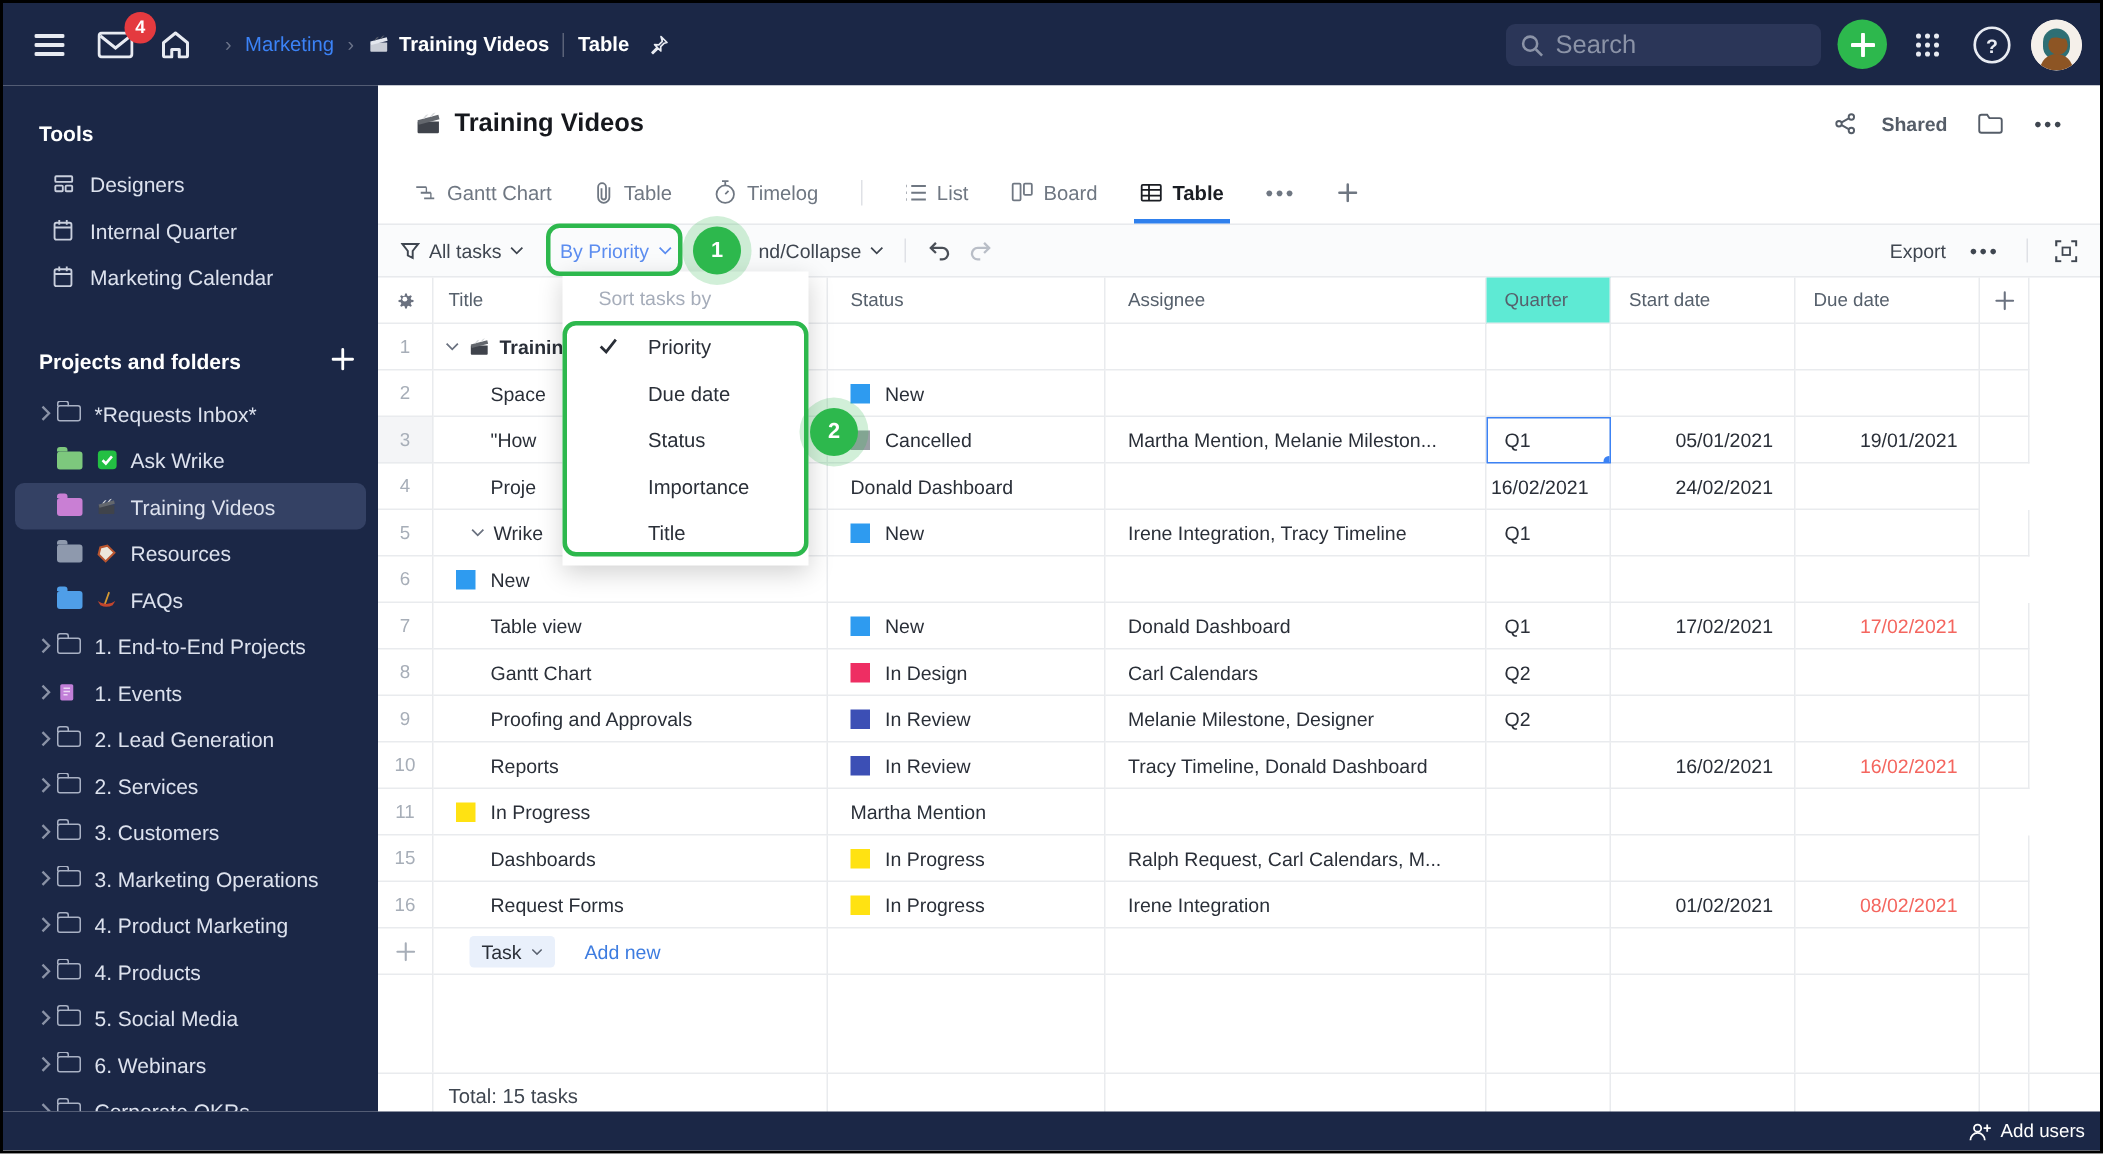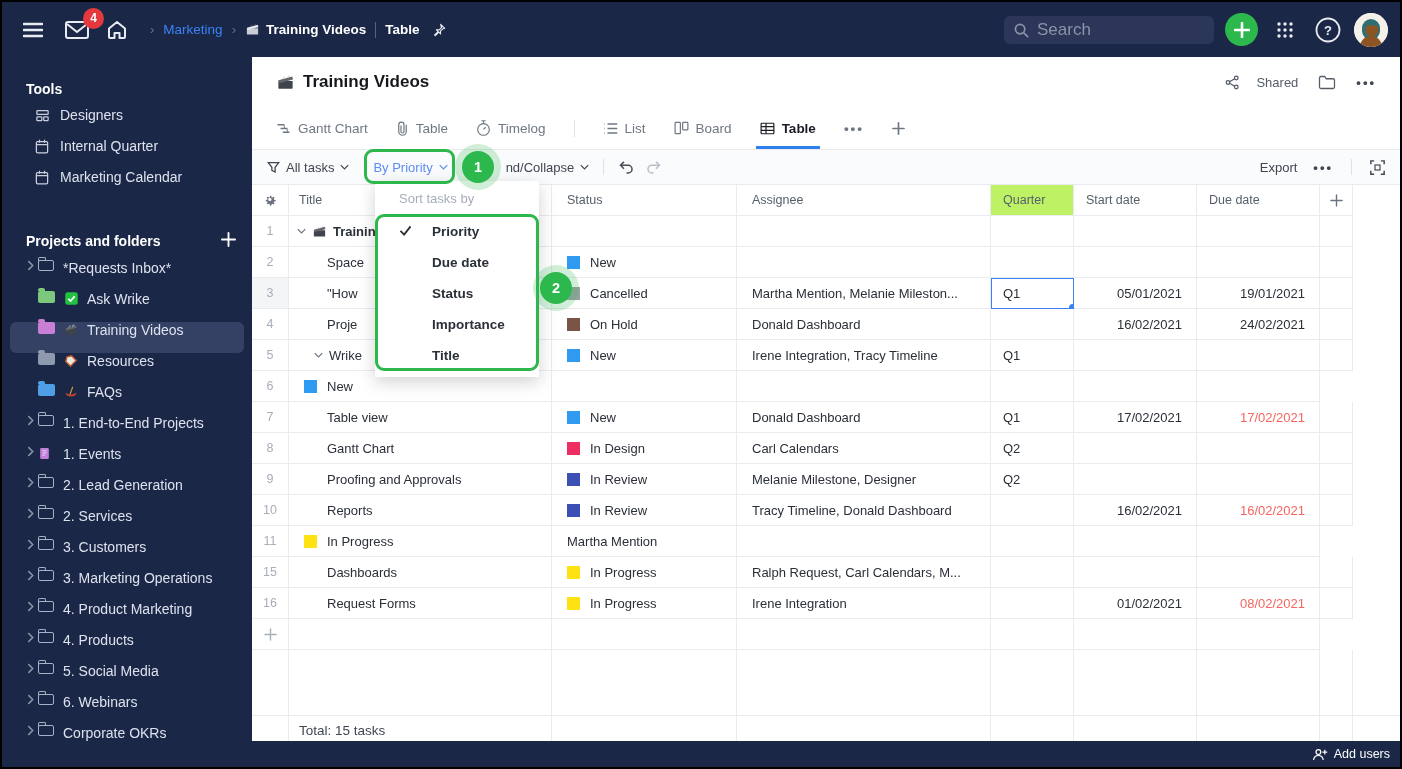--- a/index.html
+++ b/index.html
@@ -48,7 +48,7 @@
   .page-head { height:50px; display:flex; align-items:center; padding:0 24px; }
   .page-title { display:flex; align-items:center; gap:8px; font-size:17px; font-weight:bold; color:#16181d; }
   .ph-right { margin-left:auto; display:flex; align-items:center; gap:20px; color:#555d68; font-size:13px; }
-  .ph-right .act { display:flex; align-items:flex-start; gap:16px; cursor:pointer; }
+  .ph-right .act { display:flex; align-items:flex-start; gap:16px; cursor:pointer;font-weight:bold; }
   .dots { letter-spacing:2px; font-weight:bold; color:#3f4650; cursor:pointer; }
 
   .tabs { height:42px; display:flex; align-items:center; padding:0 24px; gap:28px; font-size:13.5px; color:#6f7782; }

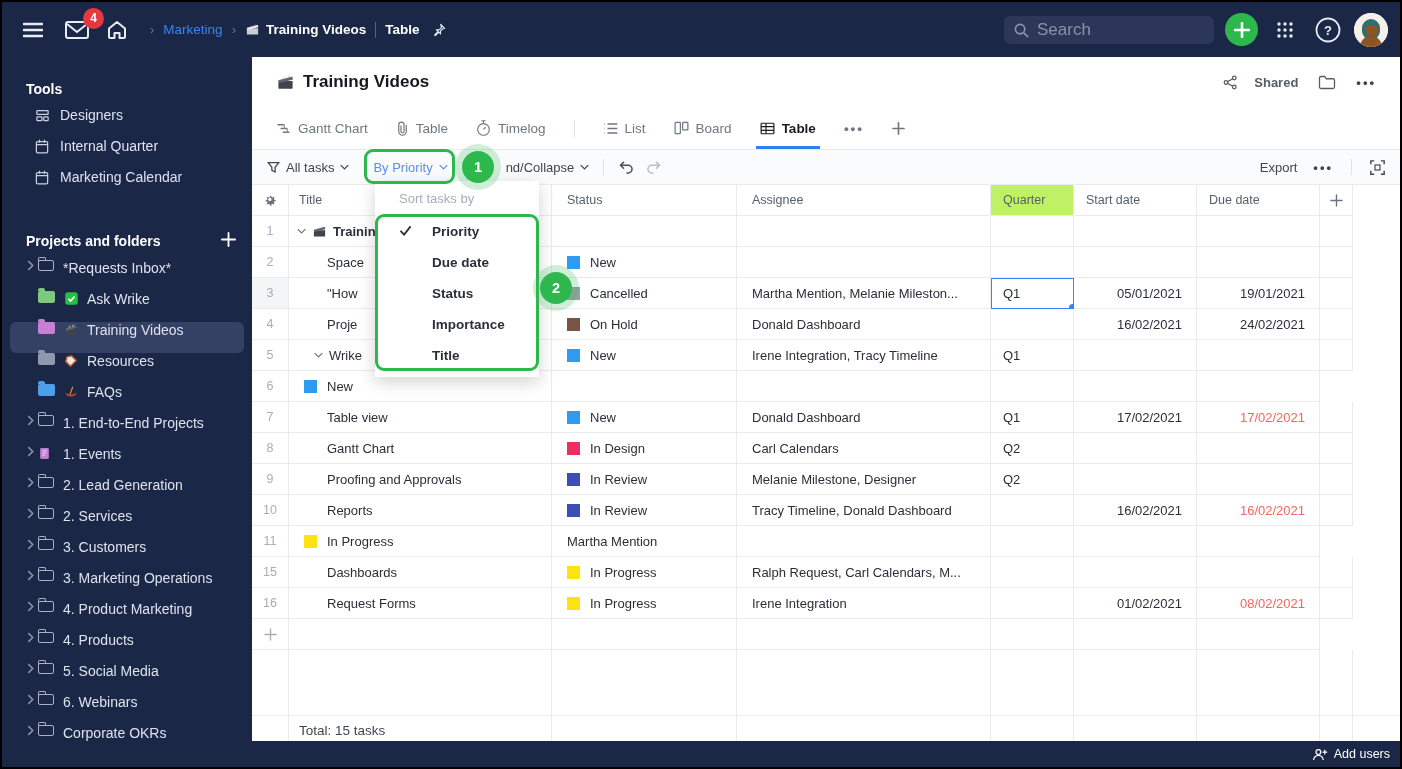--- a/index.html
+++ b/index.html
@@ -28,7 +28,7 @@
   .sidebar { position:absolute; left:0; top:55px; width:250px; bottom:26px; background:#1b2746; color:#dde2ee; padding-top:16px; overflow:hidden; }
   .s-head { display:flex; align-items:center; font-size:14px; font-weight:bold; color:#fff; padding:8px 16px 10px 24px; }
   .s-head .grow { flex:1; }
-  .s-item { display:flex; height:31px; padding-left:12px; font-size:14px; cursor:pointer; margin:0 8px; border-radius:6px; white-space:nowrap; }
+  .s-item { display:flex; align-items:center; height:31px; padding-left:12px; font-size:14px; cursor:pointer; margin:0 8px; border-radius:6px; white-space:nowrap; }
   .s-item.sel { background:#344164; }
   .s-chev { width:16px; display:flex; justify-content:center; color:#8a92a6; flex:0 0 16px; }
   .s-nochev { width:16px; flex:0 0 16px; }

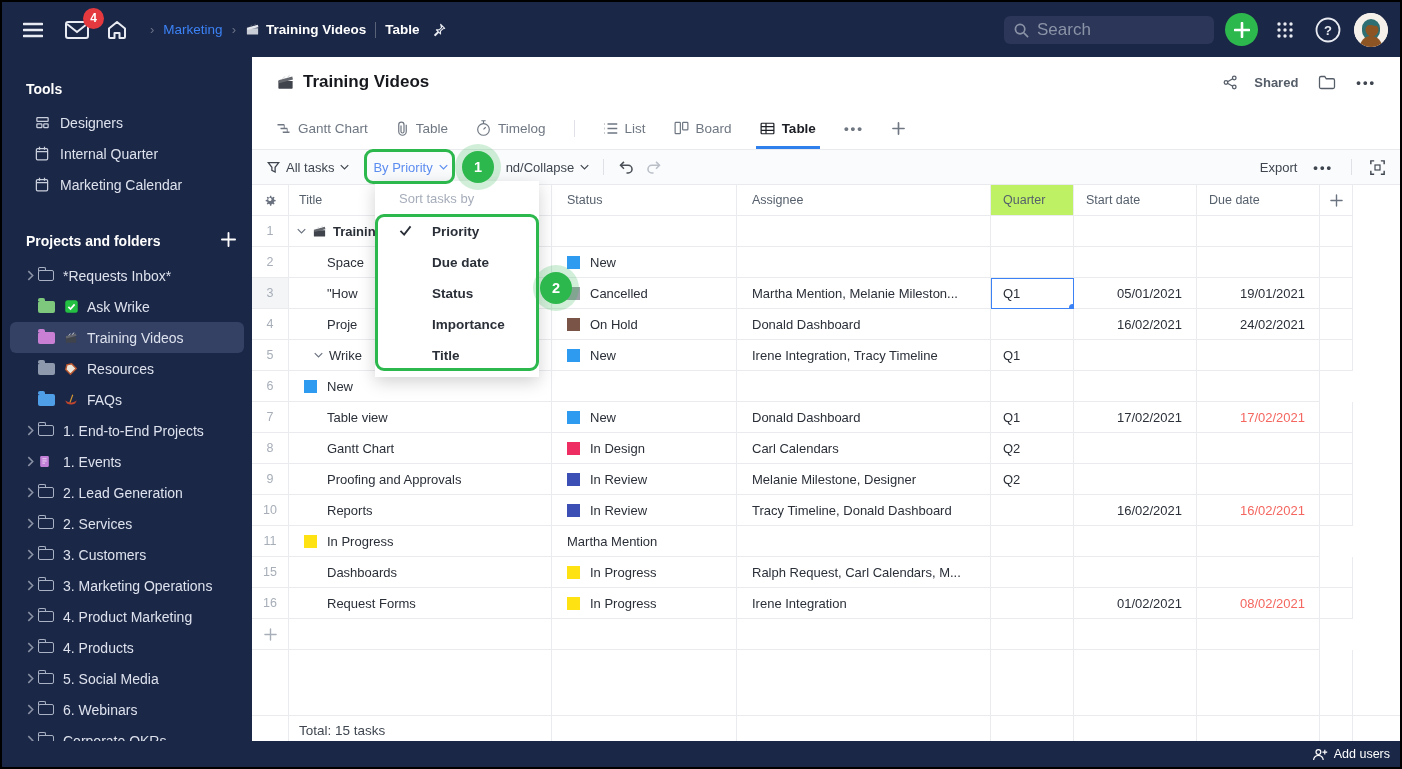--- a/index.html
+++ b/index.html
@@ -69,7 +69,7 @@
   .trow { display:grid; grid-template-columns:37px 263px 185px 254px 83px 123px 123px 33px; height:31px; }
   .trow > div { border-right:1px solid #e9ebee; border-bottom:1px solid #e9ebee; display:flex; align-items:center; overflow:hidden; white-space:nowrap; }
   .thead { color:#56606c; font-size:12.5px; }
-  .thead .hq { background:#bef264; }
+  .thead .hq { background:#5eead4; }
   .c-num { justify-content:center; color:#a7aeb8; font-size:12.5px; }
   .c-num.hl { background:#f4f5f7; }
   .c-title { padding-left:10px; gap:6px; }

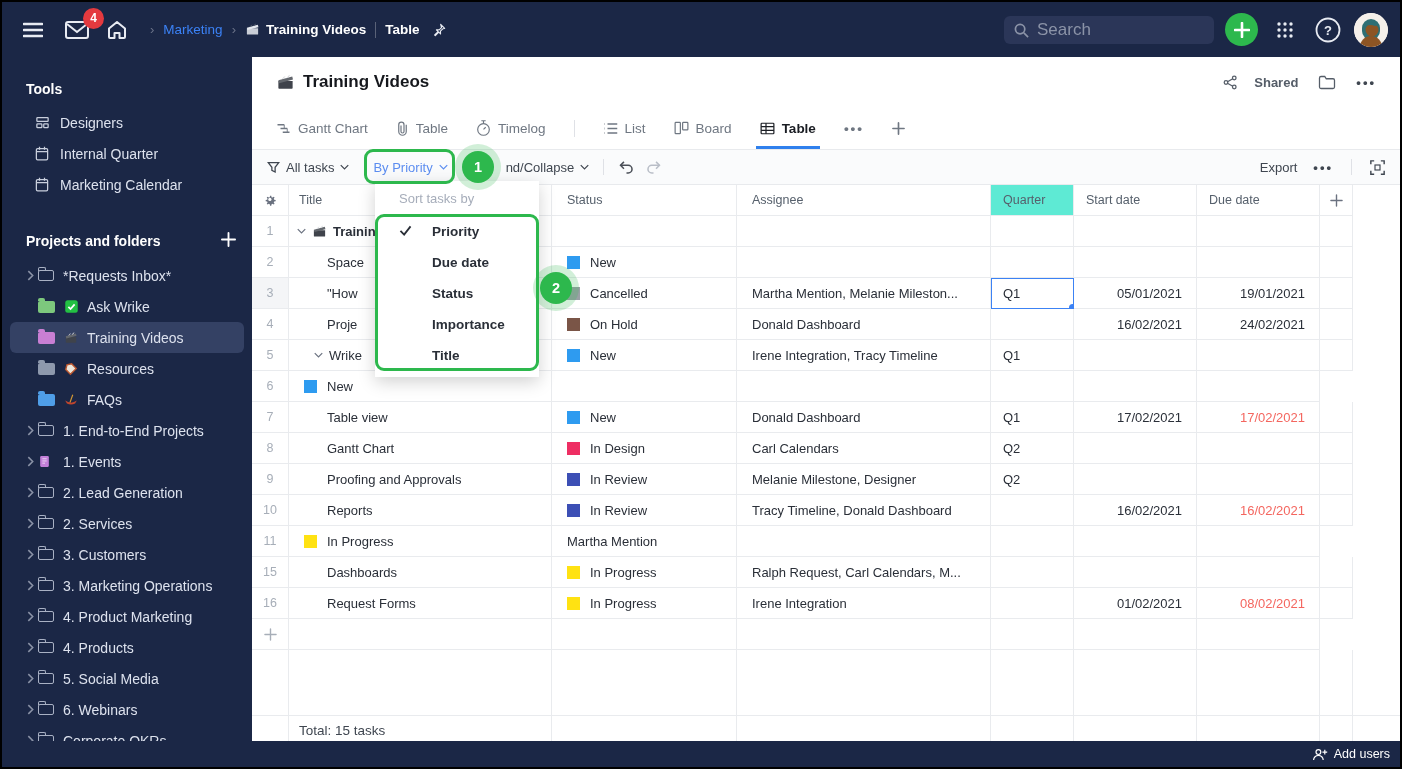--- a/index.html
+++ b/index.html
@@ -95,7 +95,7 @@
   
   .dropdown { position:absolute; left:373px; top:179px; width:164px; height:196px; background:#fff; box-shadow:0 5px 16px rgba(0,0,0,.18); z-index:50; font-size:13.5px; }
   .dd-head { height:35px; display:flex; align-items:center; padding-left:24px; color:#a6adba; font-size:13px; }
-  .dd-item { height:31px; display:flex; align-items:center; padding-left:57px; position:relative; color:#2a2f38; cursor:pointer;font-weight:bold; }
+  .dd-item { height:31px; display:flex; align-items:center; padding-left:57px; position:relative; color:#2a2f38; cursor:pointer; }
   .dd-check { position:absolute; left:24px; top:8px; }
   .anno-box { position:absolute; border:3.5px solid #2db84d; border-radius:9px; z-index:60; pointer-events:none; }
   .box1 { left:362px; top:147px; width:91px; height:35px; }

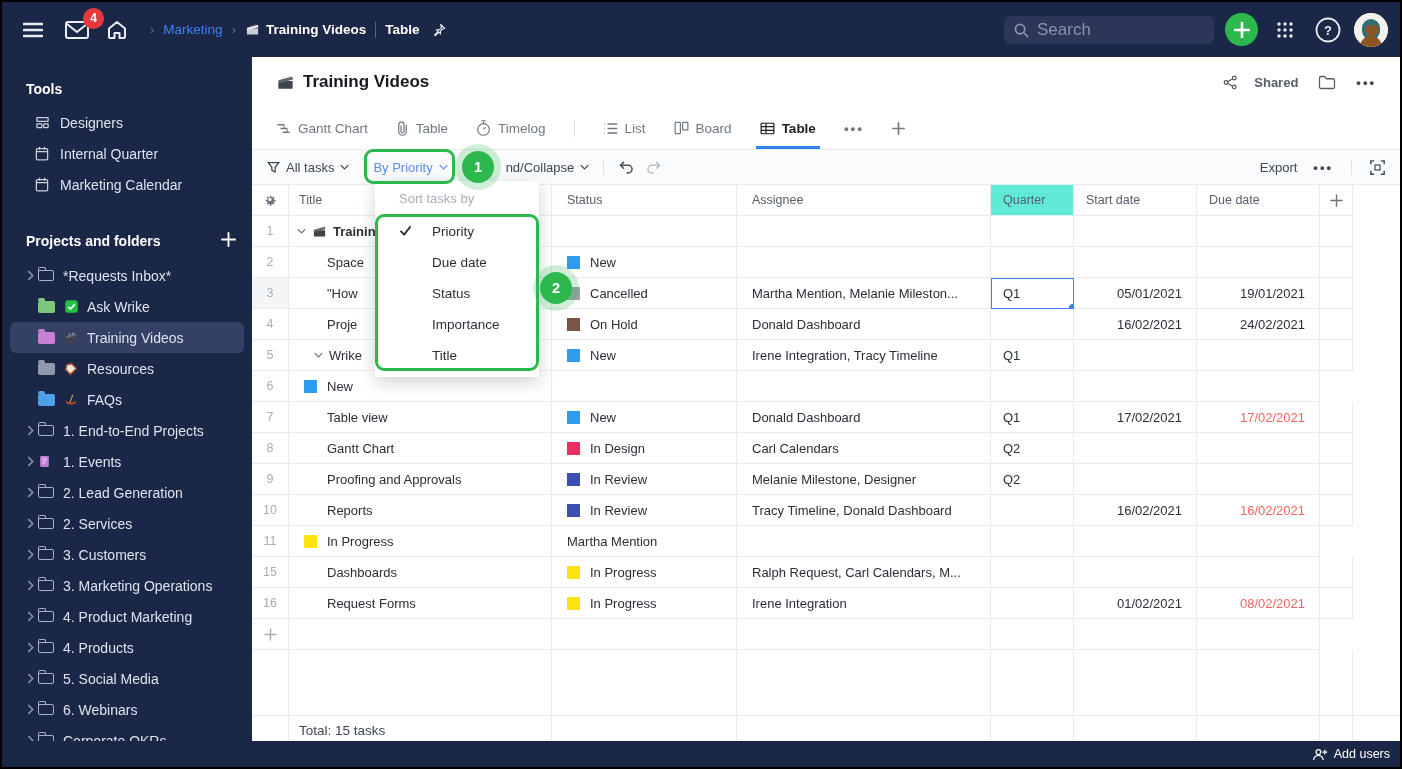--- a/index.html
+++ b/index.html
@@ -607,10 +607,6 @@
         <div class="c-title pad1">
             <span>Proje</span>
           </div>
-        <div class="c-status">
-            <span class="sq" style="background: rgb(122, 85, 71);"></span>
-            <span>On Hold</span>
-          </div>
         <div class="c-ass">Donald Dashboard</div>
         <div class="c-q"></div>
         <div class="c-date">16/02/2021</div>

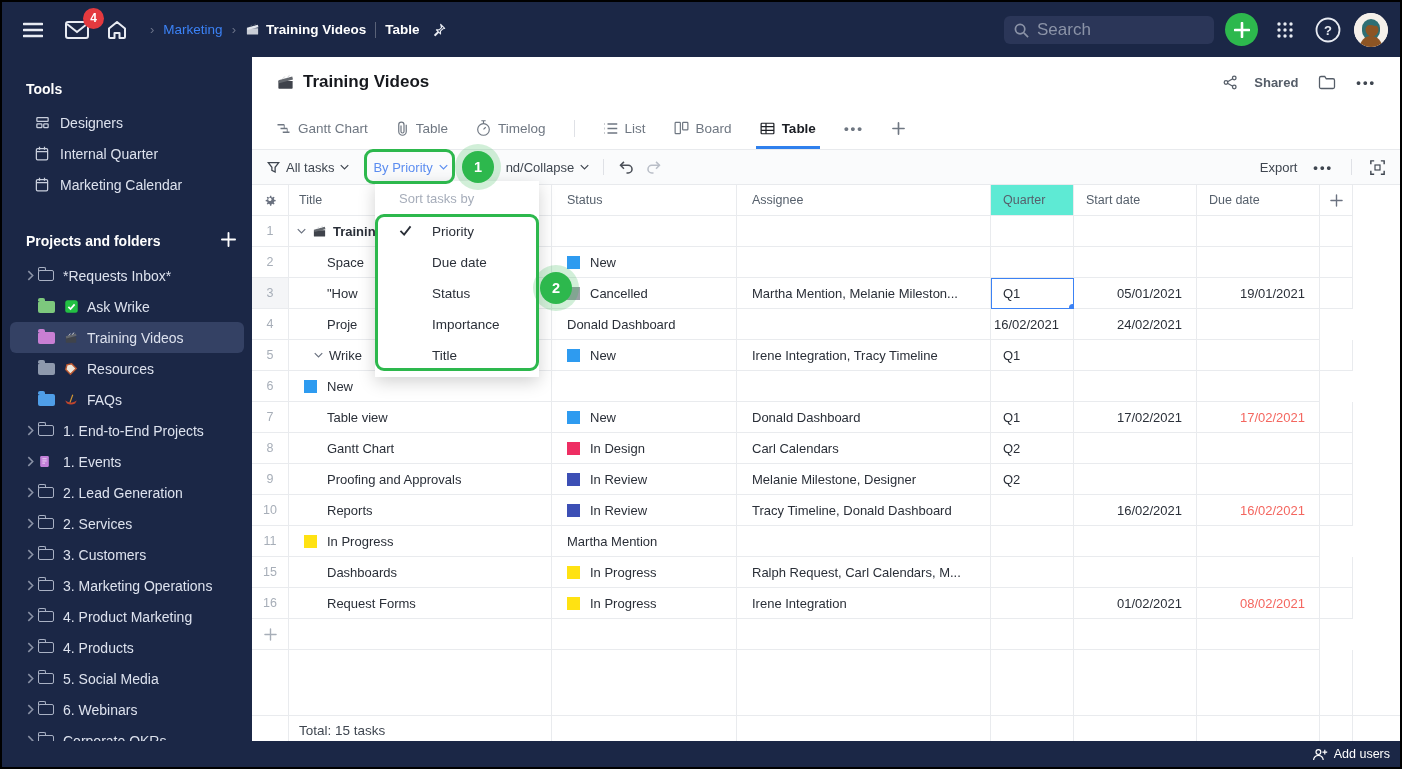--- a/index.html
+++ b/index.html
@@ -763,6 +763,15 @@
               <path d="M7 1v12M1 7h12" stroke="#a7aeb8" stroke-width="1.5" stroke-linecap="round"></path>
             </svg>
         </div>
+        <div class="c-title" style="padding-left:24px;">
+          <span class="chip">
+            <span>Task</span>
+            <svg width="8" height="5" viewBox="0 0 12 8">
+                <path d="M1 1.5l5 5 5-5" stroke="#5a6270" stroke-width="1.6" fill="none"></path>
+              </svg>
+          </span>
+          <span class="addnew">Add new</span>
+        </div>
         <div></div>
           <div></div>
           <div></div>

